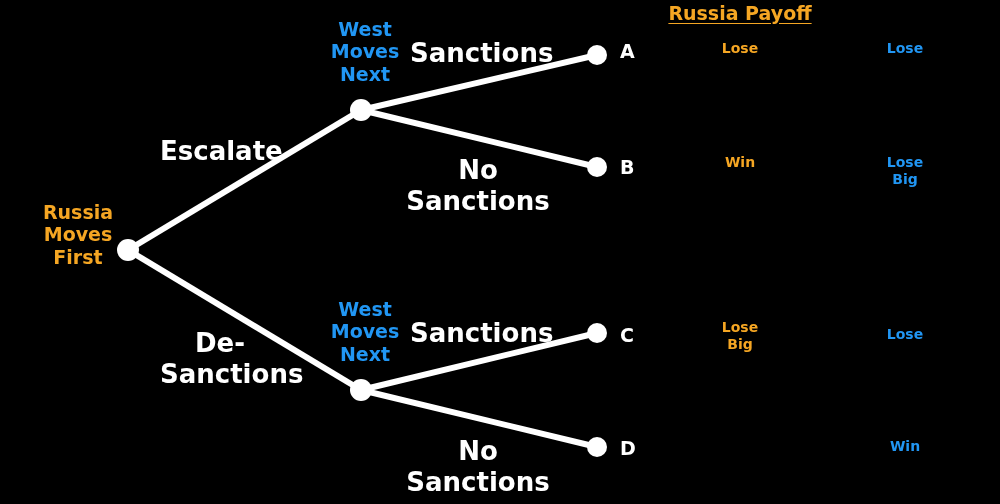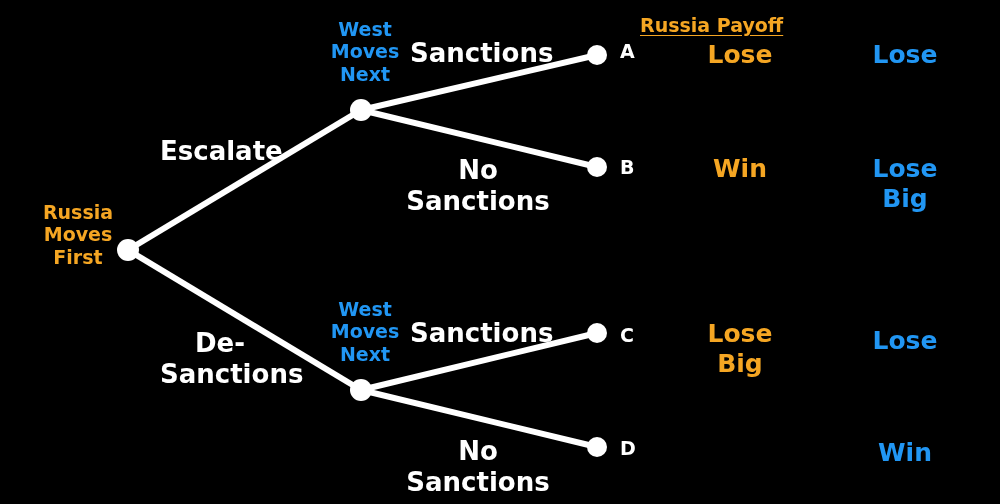--- a/index.html
+++ b/index.html
@@ -41,10 +41,9 @@
     top: 2px;
     font-size: 19px;
     font-weight: bold;
-    text-align: left;
+    text-align: center;
     text-decoration: underline;
     text-underline-offset: 3px;
-    margin-top: 12px;
   }
   #head-russia { left: 640px; width: 200px; }
   #head-west   { left: 820px; width: 170px; }

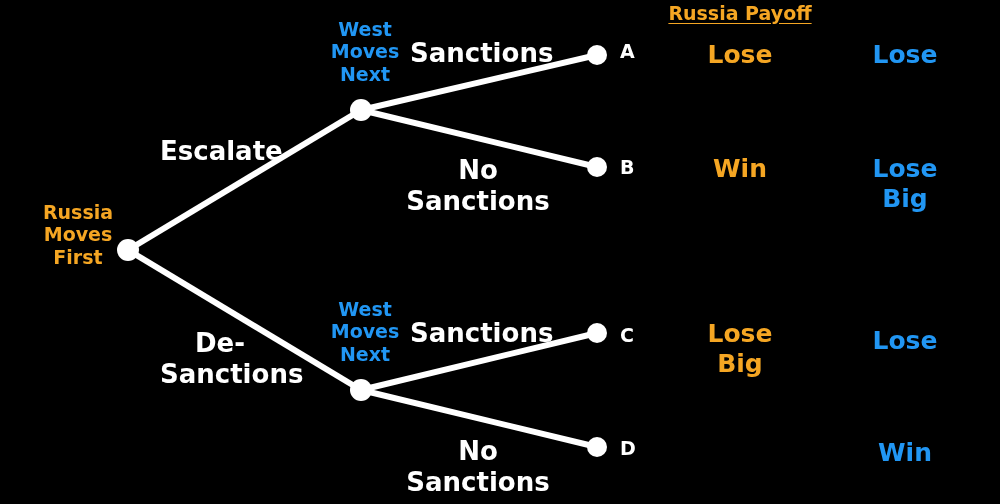--- a/index.html
+++ b/index.html
@@ -83,7 +83,7 @@
   
   .payoff {
     position: absolute;
-    font-size: 25px;
+    font-size: 14px;
     font-weight: bold;
     text-align: center;
     line-height: 1.18;

